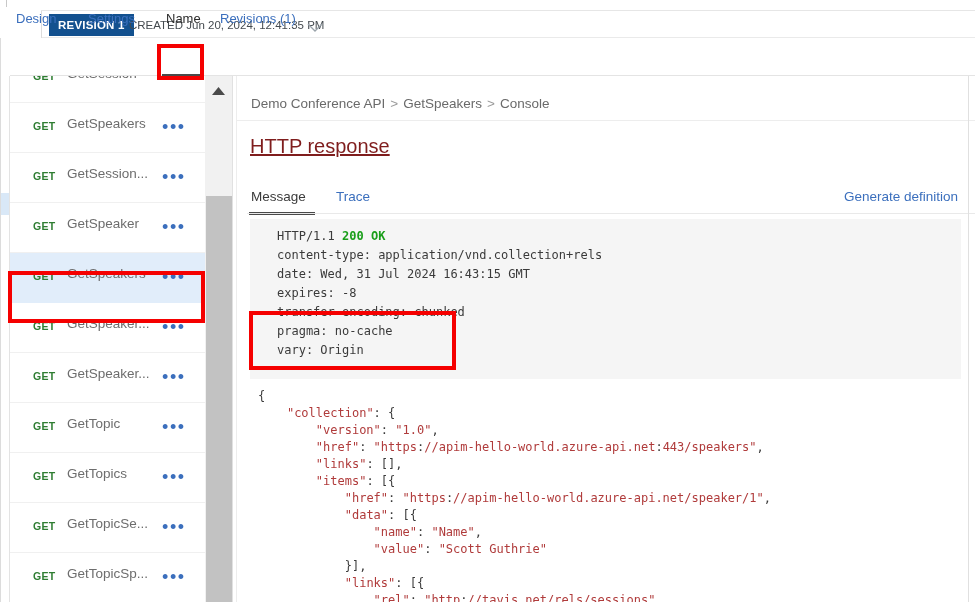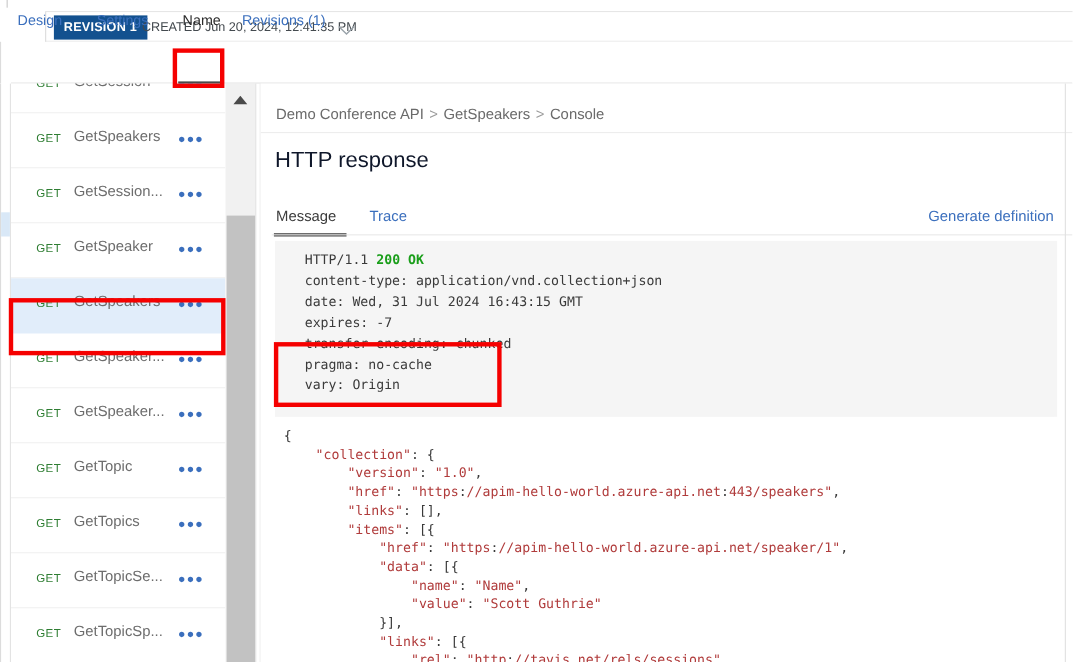--- a/index.html
+++ b/index.html
@@ -105,7 +105,7 @@
   .op-row.selected { background: #e1edfa; border-bottom-color: #e1edfa; }
   .op-verb {
     position: absolute; left: 23px; top: 17px;
-    font-size: 10.5px; font-weight: normal; color: #2e7d32;
+    font-size: 10.5px; font-weight: bold; color: #2e7d32;
     letter-spacing: 0.3px;
   }
   .op-name {

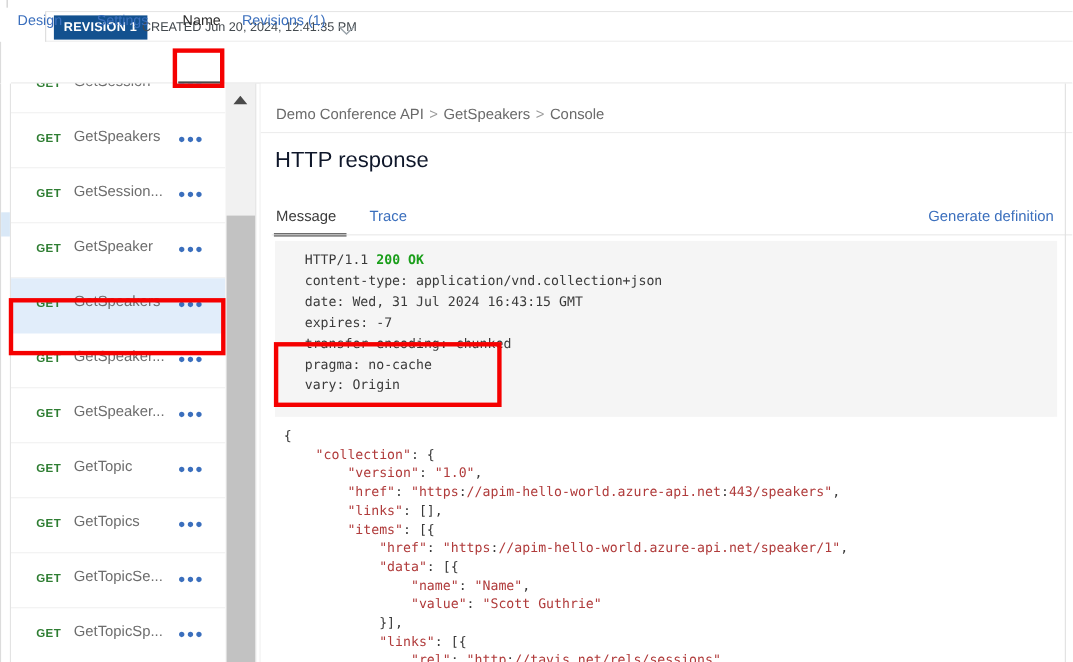--- a/index.html
+++ b/index.html
@@ -156,7 +156,7 @@
   }
   .section-title {
     position: absolute; left: 13px; top: 59px;
-    font-size: 20px; color: #0f172a; font-weight: normal; white-space: nowrap;
+    font-size: 20px; color: #7f1d1d; font-weight: normal; white-space: nowrap; text-decoration: underline;
   }
   .subtab {
     position: absolute; top: 105px; height: 32px; line-height: 32px;

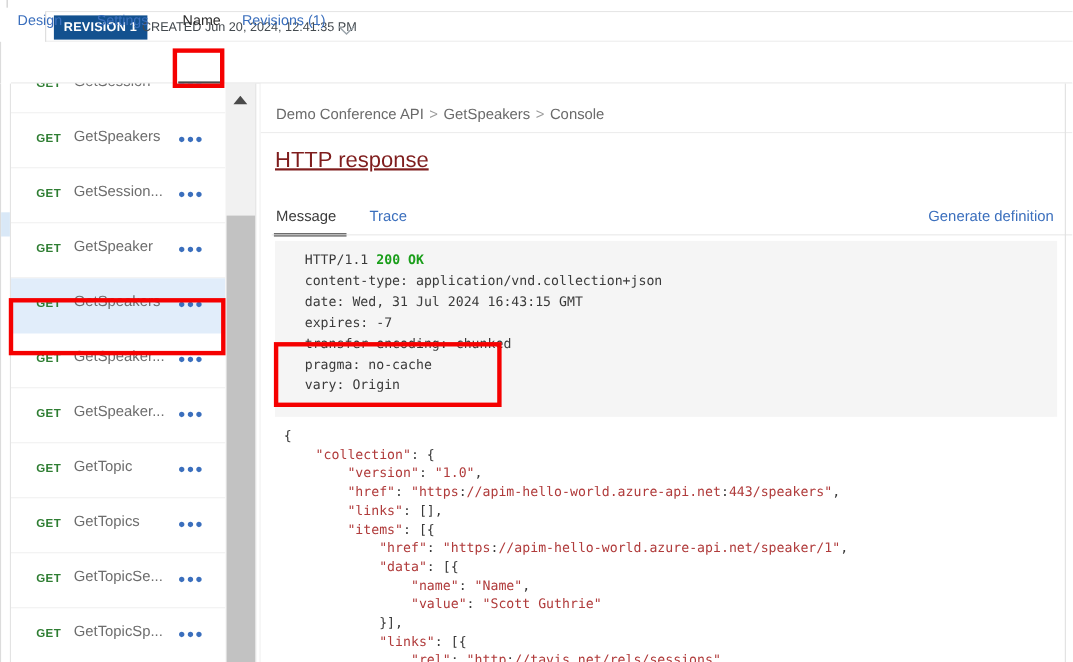--- a/index.html
+++ b/index.html
@@ -336,7 +336,7 @@
 
     <div class="headers-block" id="headers-block">
         <div class="hline"><span>HTTP/1.1 </span><span class="hl-ok">200 OK</span></div>
-        <div class="hline">content-type: application/vnd.collection+json</div>
+        <div class="hline">content-type: application/vnd.collection+rels</div>
         <div class="hline">date: Wed, 31 Jul 2024 16:43:15 GMT</div>
         <div class="hline">expires: -7</div>
         <div class="hline">transfer-encoding: chunked</div>

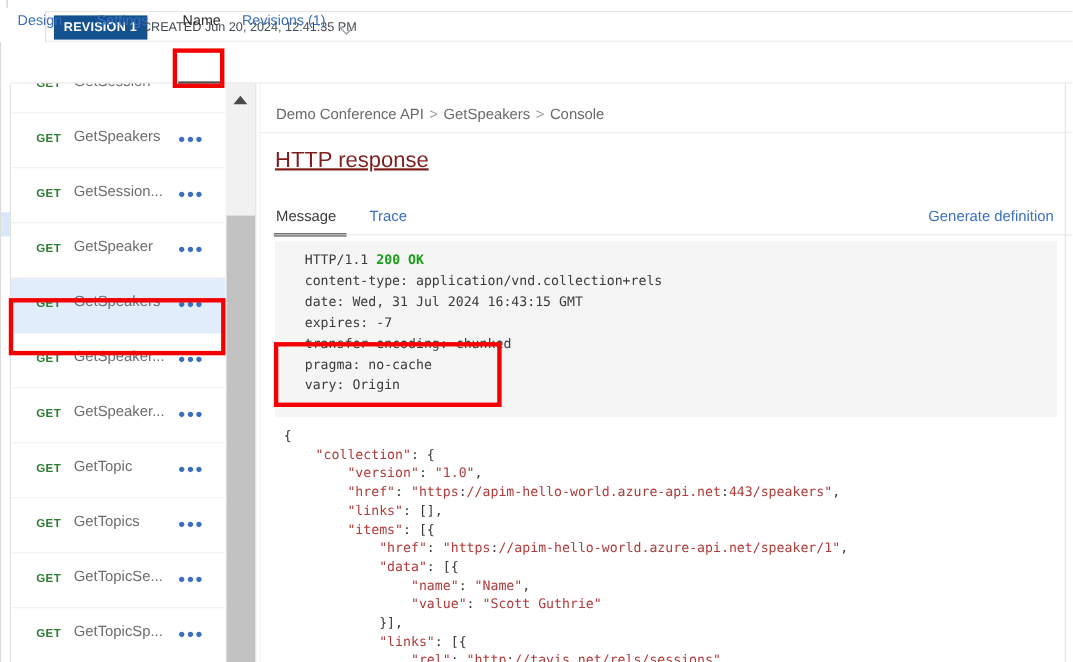--- a/index.html
+++ b/index.html
@@ -338,7 +338,7 @@
         <div class="hline"><span>HTTP/1.1 </span><span class="hl-ok">200 OK</span></div>
         <div class="hline">content-type: application/vnd.collection+rels</div>
         <div class="hline">date: Wed, 31 Jul 2024 16:43:15 GMT</div>
-        <div class="hline">expires: -7</div>
+        <div class="hline">expires: -8</div>
         <div class="hline">transfer-encoding: chunked</div>
         <div class="hline">pragma: no-cache</div>
         <div class="hline">vary: Origin</div>

